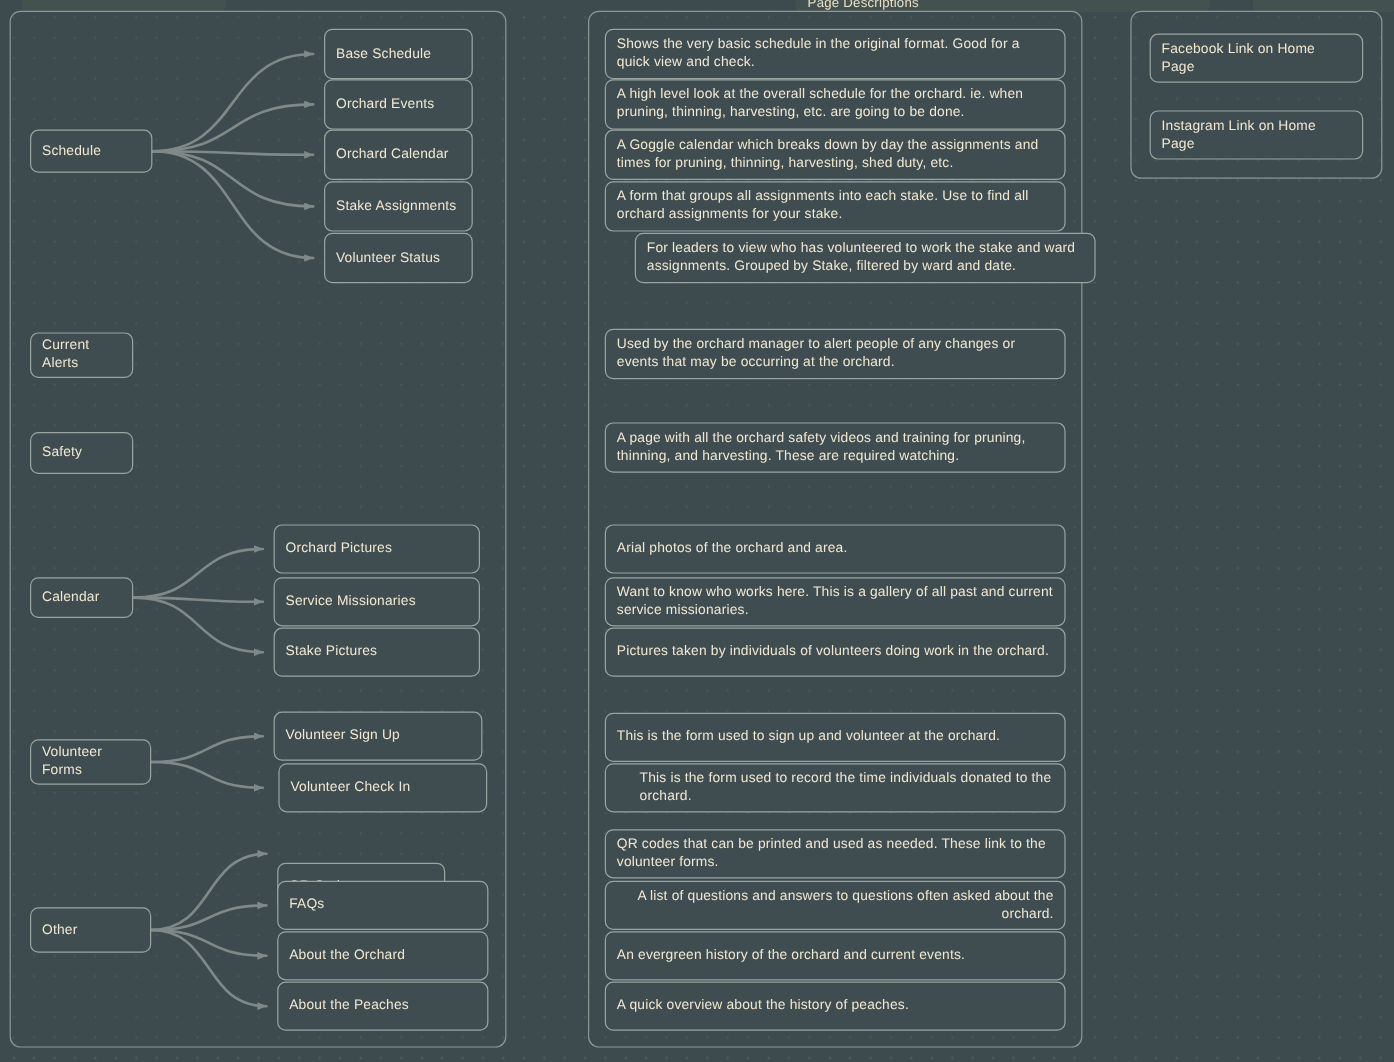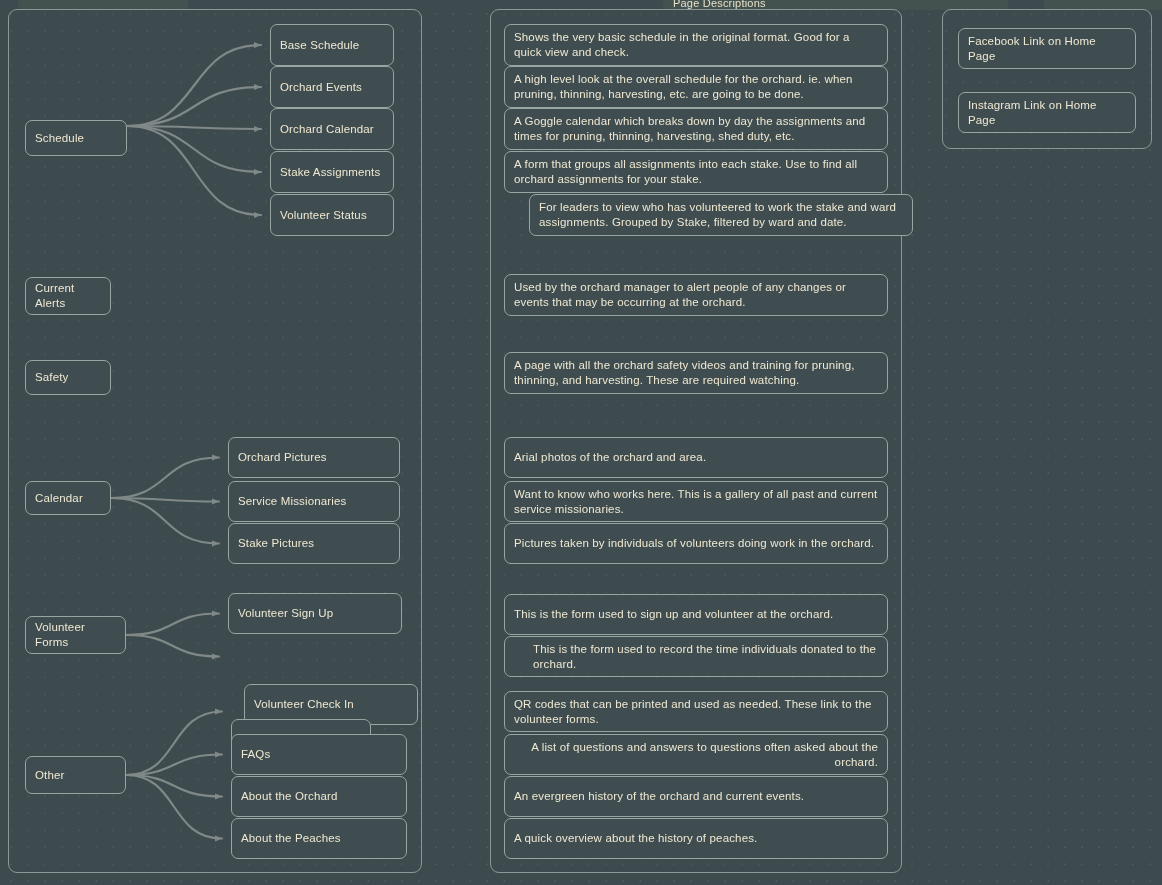--- a/index.html
+++ b/index.html
@@ -122,7 +122,7 @@
     </div>
 
   <div id="structure-nodes">
-      <div class="node " style="left: 25px; top: 120px; width: 102px; height: 36px;">
+      <div class="node " style="left: 25px; top: 108px; width: 102px; height: 36px;">
         <span class="node-text">Schedule</span>
       </div>
       <div class="node " style="left: 270px; top: 24px; width: 124px; height: 42px;">

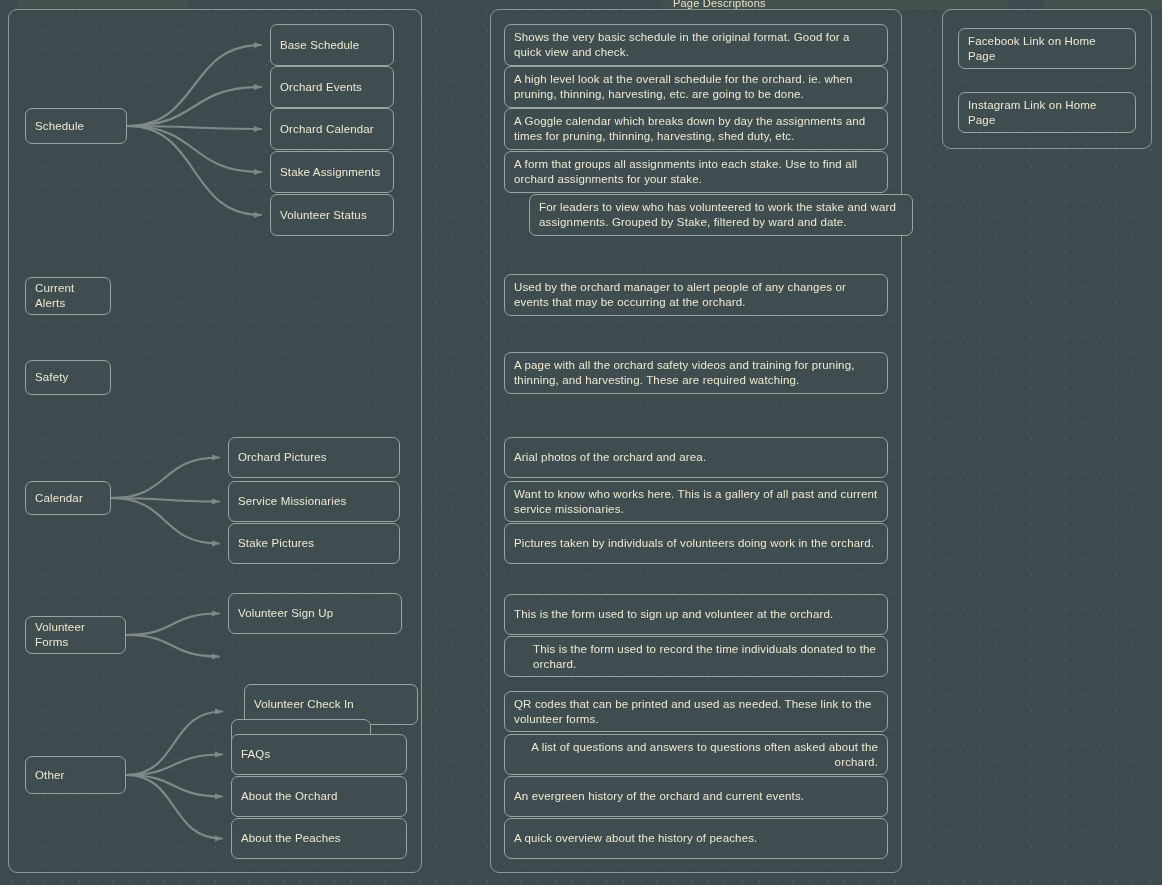--- a/index.html
+++ b/index.html
@@ -164,7 +164,7 @@
       <div class="node " style="left: 228px; top: 593px; width: 174px; height: 41px;">
         <span class="node-text">Volunteer Sign Up</span>
       </div>
-      <div class="node " style="left: 244px; top: 636px; width: 174px; height: 41px; margin-top: 48px;">
+      <div class="node " style="left: 232px; top: 636px; width: 174px; height: 41px;">
         <span class="node-text">Volunteer Check In</span>
       </div>
       <div class="node " style="left: 25px; top: 756px; width: 101px; height: 38px;">

